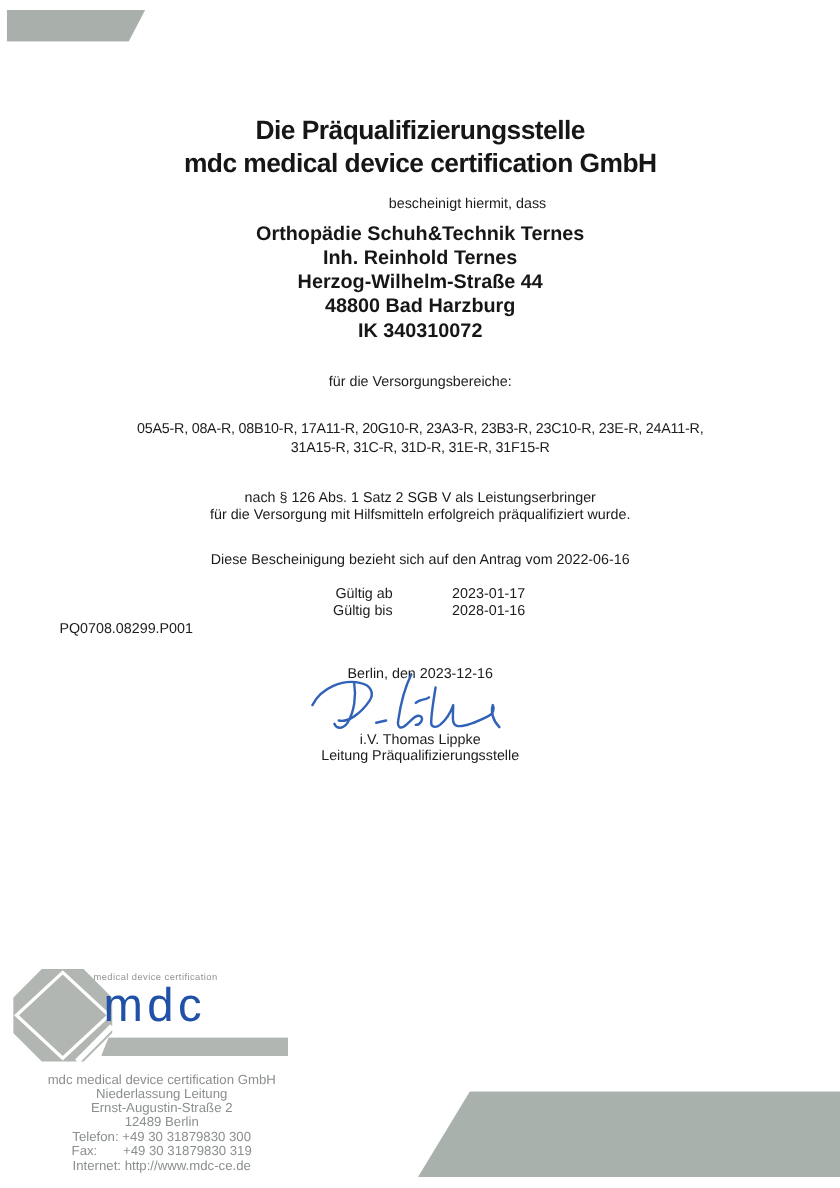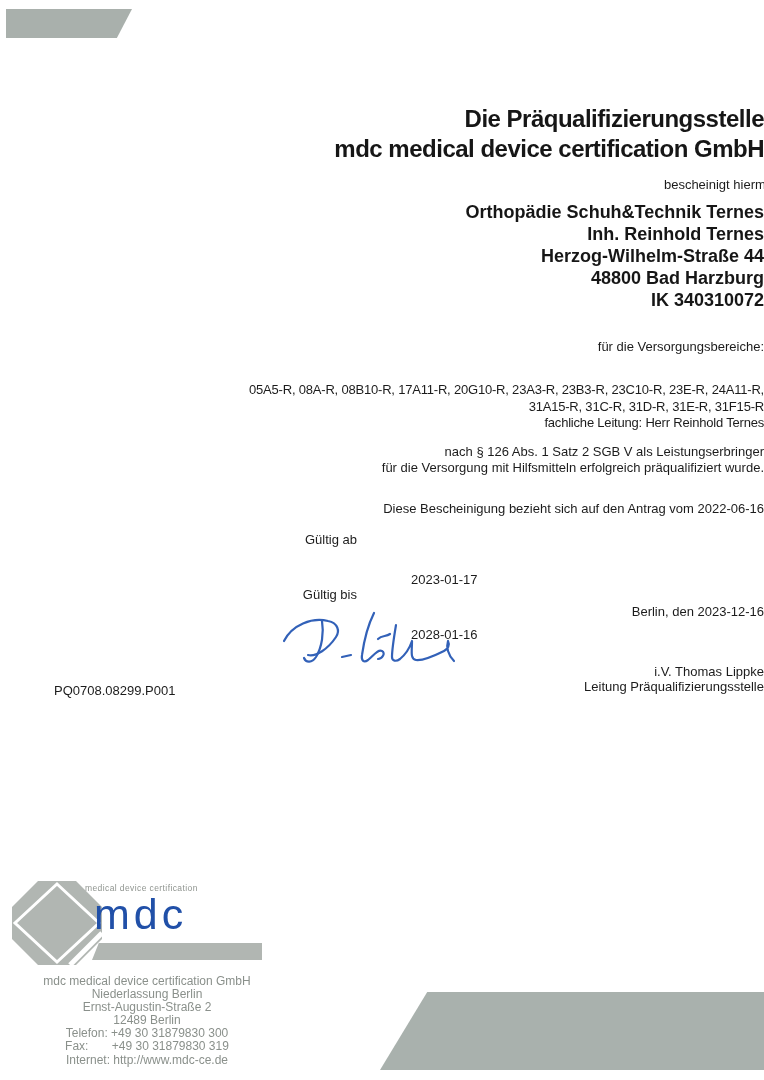--- a/index.html
+++ b/index.html
@@ -13,7 +13,7 @@
     overflow: hidden;
   }
   .abs { position: absolute; }
-  .center { left: 0; width: 764px; text-align: right; }
+  .center { left: 0; width: 764px; text-align: center; }
 
   .corner-band {
     left: 6px; top: 9px; width: 126px; height: 29px;

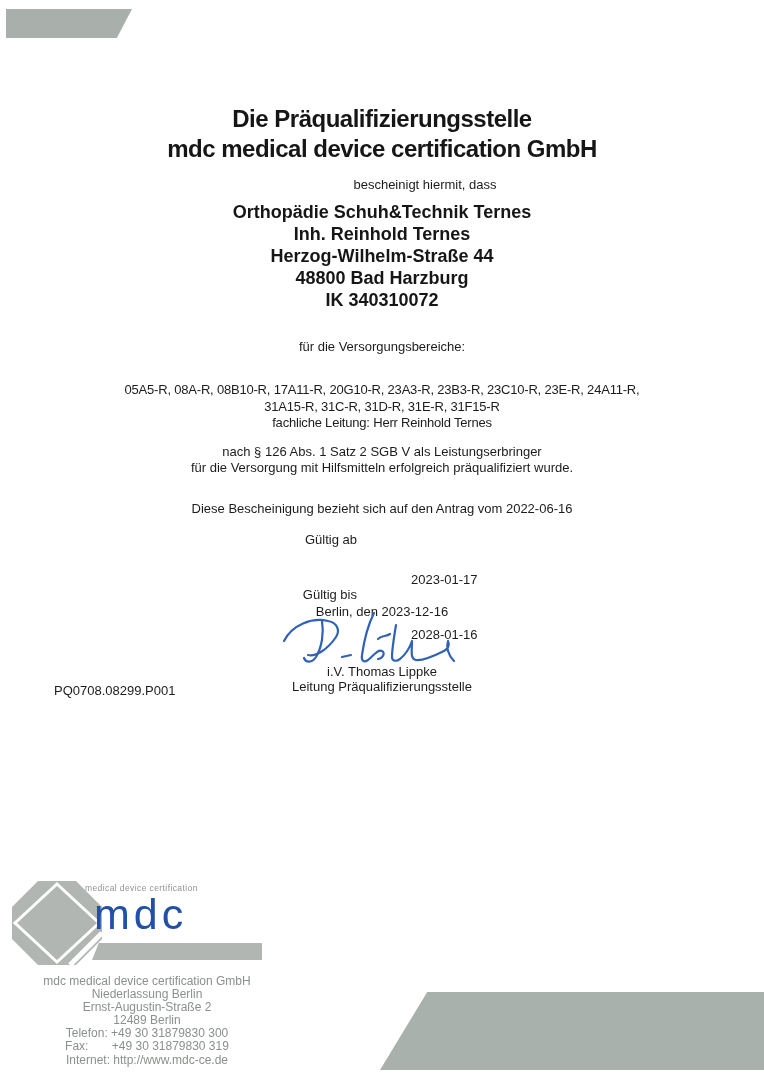--- a/index.html
+++ b/index.html
@@ -92,7 +92,6 @@
   <div class="abs center codes">
     <div>05A5-R, 08A-R, 08B10-R, 17A11-R, 20G10-R, 23A3-R, 23B3-R, 23C10-R, 23E-R, 24A11-R,</div>
     <div>31A15-R, 31C-R, 31D-R, 31E-R, 31F15-R</div>
-    <div>fachliche Leitung: Herr Reinhold Ternes</div>
   </div>
 
   <div class="abs center legal">

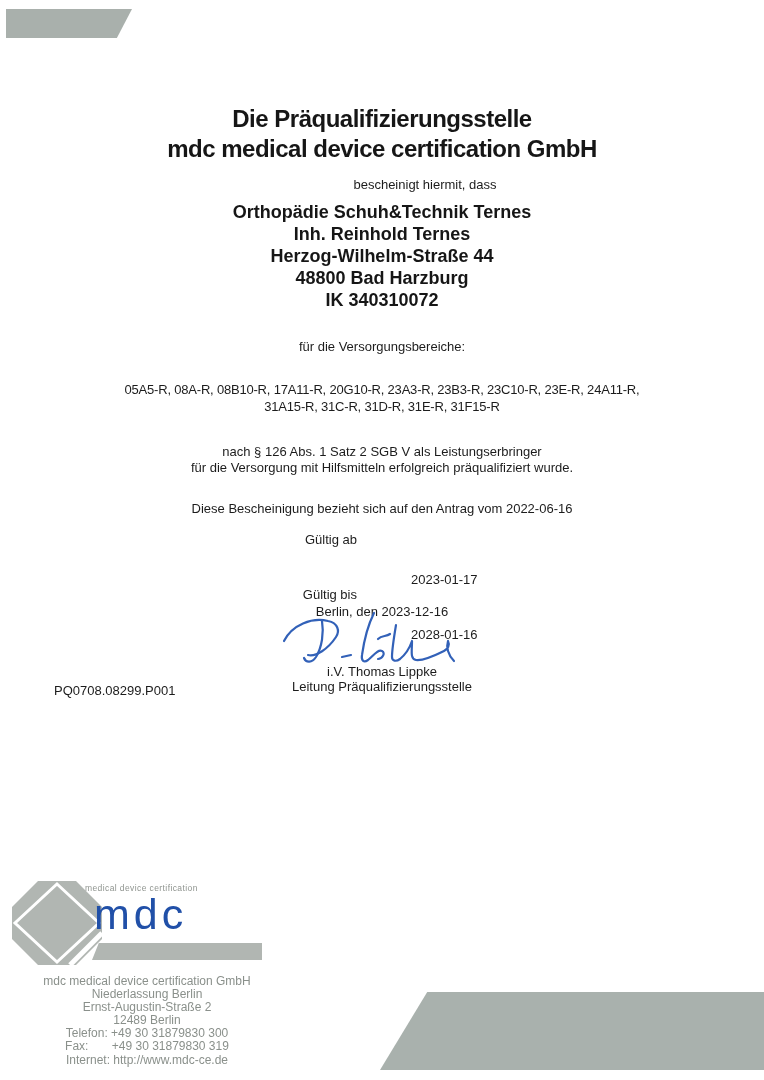--- a/index.html
+++ b/index.html
@@ -37,7 +37,7 @@
   .validity { top: 532px; left: 0; width: 764px; font-size: 13px; }
   .validity .row { display: flex; line-height: 15.4px; }
   .validity .lbl { width: 357px; text-align: right; }
-  .validity .val { margin-left: 54px; text-align: left; margin-top: 40px; }
+  .validity .val { margin-left: 54px; text-align: left; }
 
   .place-date { top: 604px; font-size: 13px; }
   .sig-svg { left: 278px; top: 611px; }

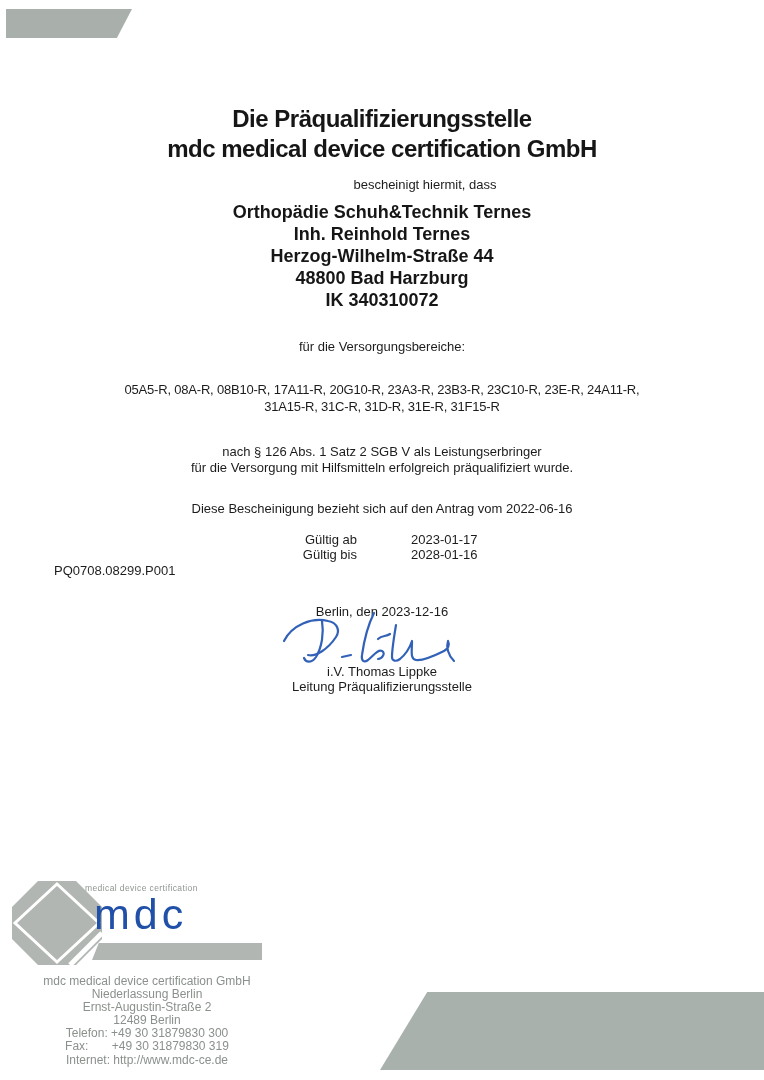--- a/index.html
+++ b/index.html
@@ -143,7 +143,7 @@
 
   <div class="abs footer">
     <div class="footer-line">mdc medical device certification GmbH</div>
-    <div class="footer-line">Niederlassung Berlin</div>
+    <div class="footer-line">Niederlassung Leitung</div>
     <div class="footer-line">Ernst-Augustin-Straße 2</div>
     <div class="footer-line">12489 Berlin</div>
     <div class="footer-line">Telefon: +49 30 31879830 300</div>

